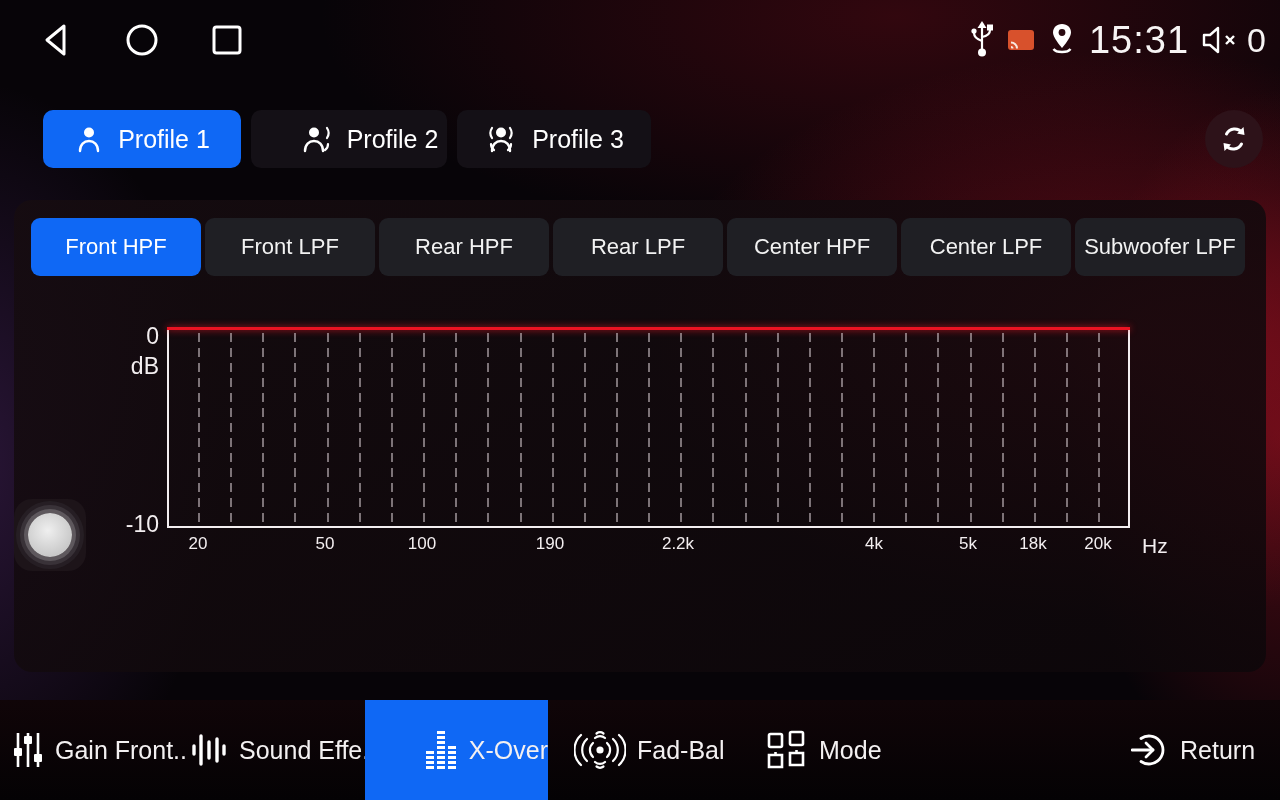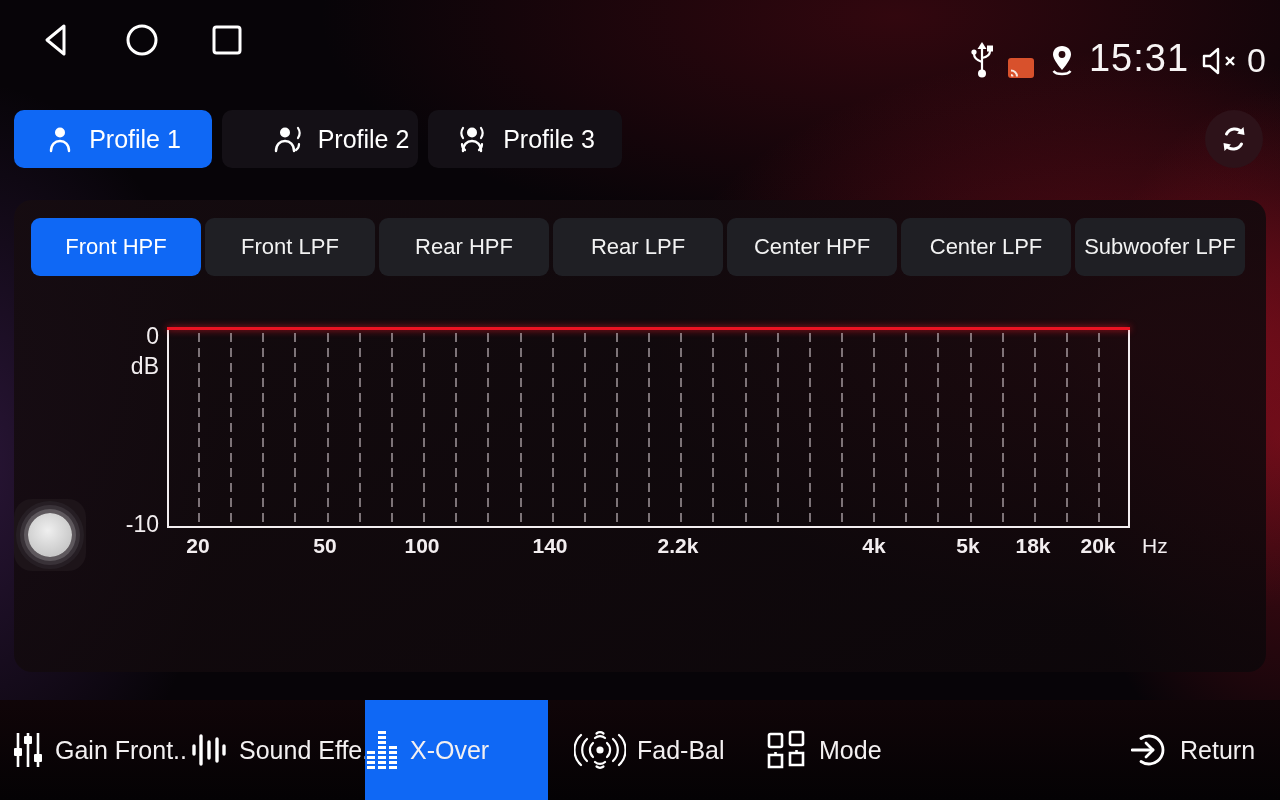--- a/index.html
+++ b/index.html
@@ -20,7 +20,7 @@
   
   #status-bar { left:0; top:0; width:1280px; height:80px; display:flex; align-items:center; }
   .navbtn { position:absolute; top:22px; cursor:pointer; }
-  #right-status { position:absolute; right:14px; top:0; height:80px; display:flex; align-items:flex-end; gap:12px; }
+  #right-status { position:absolute; right:14px; top:0; height:80px; display:flex; align-items:center; gap:12px; }
   #clock { font-size:38px; color:#f7f4f4; letter-spacing:1px; }
   #vol-wrap { display:flex; align-items:center; gap:6px; }
   #vol-num { font-size:34px; color:#f7f4f4; }

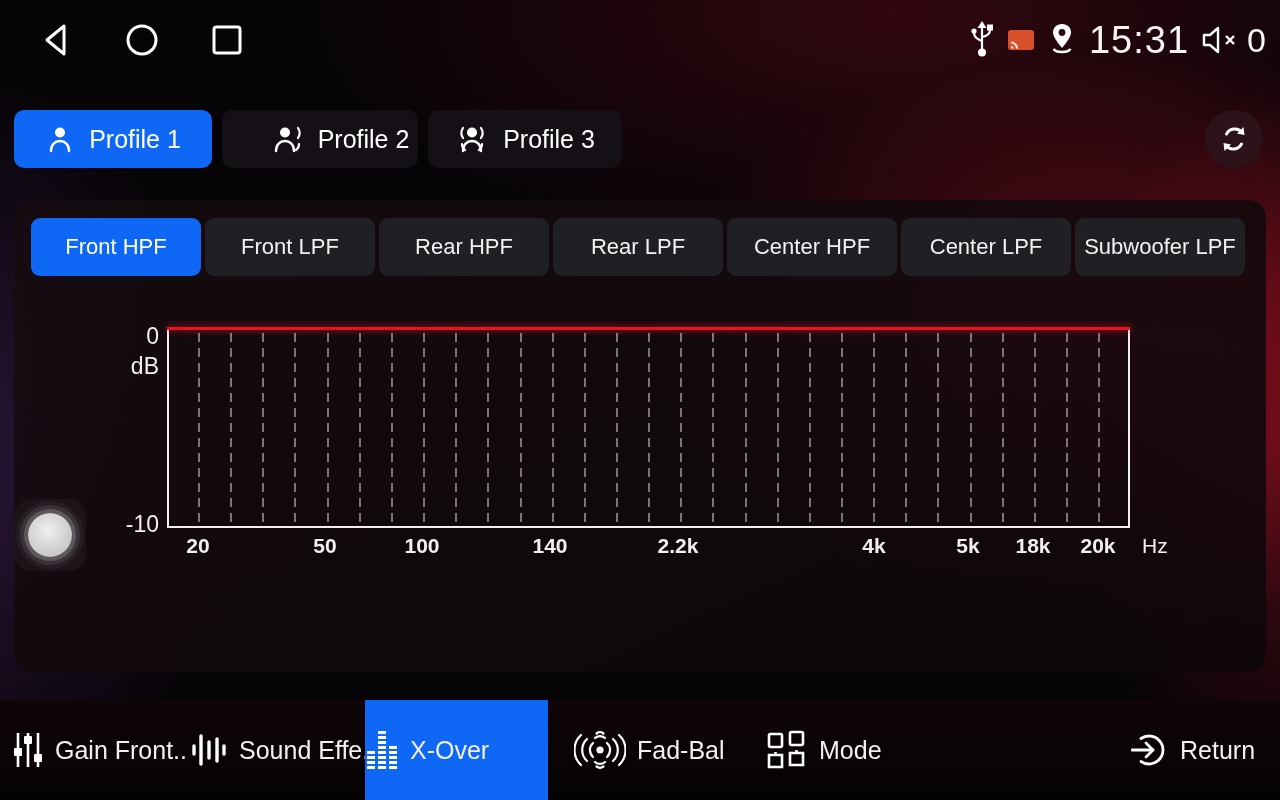--- a/index.html
+++ b/index.html
@@ -26,7 +26,7 @@
   #vol-num { font-size:34px; color:#f7f4f4; }
 
   
-  .profile-btn { top:110px; height:58px; border-radius:10px; display:flex; align-items:center; justify-content:center; gap:14px; font-size:25px; color:#fff; background:#141016; cursor:pointer; }
+  .profile-btn { top:110px; height:58px; border-radius:10px; display:flex; align-items:center; justify-content:center; gap:14px; font-size:25px; color:#fff; background:#141016; cursor:pointer;margin-left:29px; }
   .profile-btn.active { background:#0f68f5; }
   #refresh-btn { top:110px; left:1205px; width:58px; height:58px; border-radius:50%; background:#2d1219; display:flex; align-items:center; justify-content:center; cursor:pointer; }
 

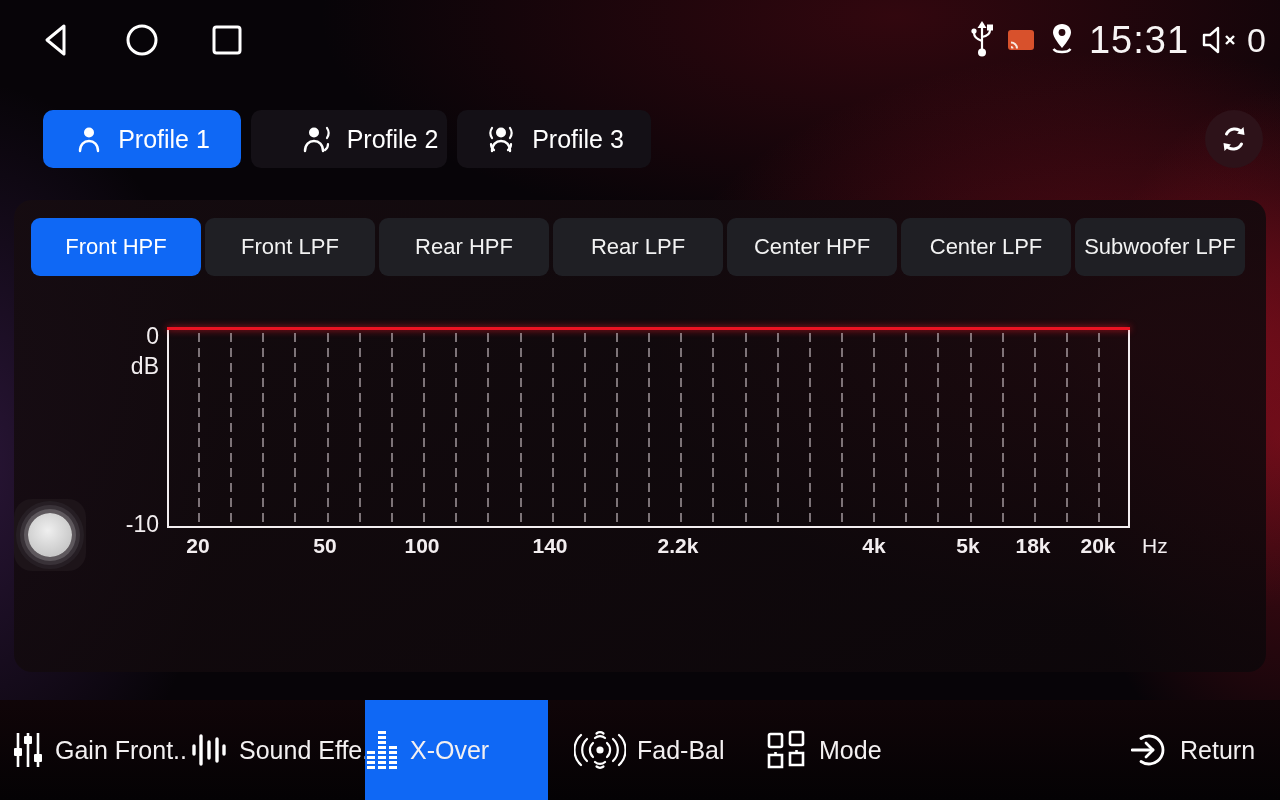--- a/index.html
+++ b/index.html
@@ -47,7 +47,7 @@
   #ylab-top { top:-4px; }
   #ylab-unit { top:26px; }
   #ylab-bottom { bottom:-12px;margin-top:40px; }
-  .xtick { position:absolute; top:8px; transform:translateX(-50%); font-size:21px; color:#f3eef0; white-space:nowrap;font-weight:bold; }
+  .xtick { position:absolute; top:8px; transform:translateX(-50%); font-size:17px; color:#f3eef0; white-space:nowrap; }
   #x-axis-ticks { position:absolute; left:0; top:100%; width:100%; height:30px; }
   #x-unit { position:absolute; left:calc(100% + 14px); top:calc(100% + 8px); font-size:21px; color:#f3eef0; }
 

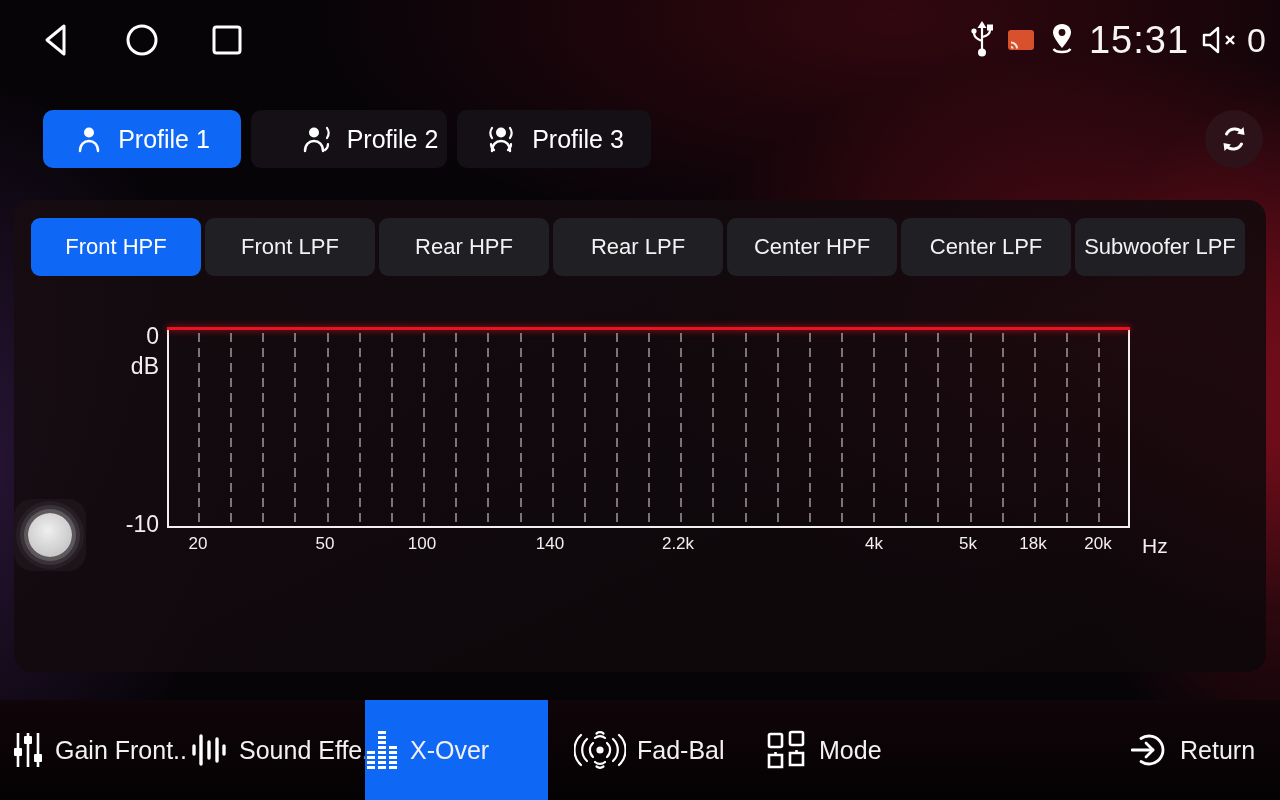--- a/index.html
+++ b/index.html
@@ -202,7 +202,7 @@
         <span class="xtick" style="left: 29px;">20</span>
         <span class="xtick" style="left: 156px;">50</span>
         <span class="xtick" style="left: 253px;">100</span>
-        <span class="xtick" style="left: 381px;">140</span>
+        <span class="xtick" style="left: 381px;">190</span>
         <span class="xtick" style="left: 509px;">2.2k</span>
         <span class="xtick" style="left: 705px;">4k</span>
         <span class="xtick" style="left: 799px;">5k</span>

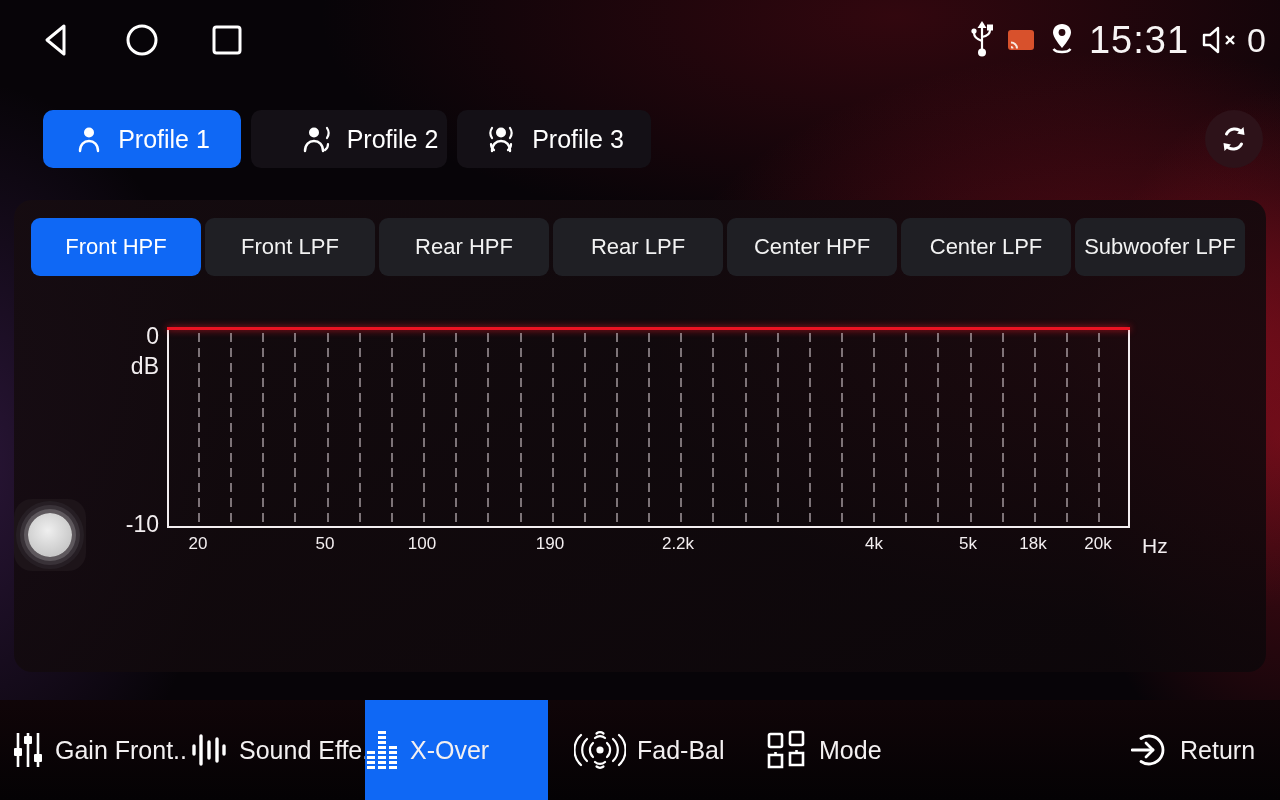--- a/index.html
+++ b/index.html
@@ -67,7 +67,7 @@
   #bottom-nav { left:0; top:700px; width:1280px; height:100px; background:linear-gradient(180deg,#100508,#040204); }
   .nav-item { position:absolute; top:0; height:100px; display:flex; align-items:center; gap:11px; cursor:pointer; }
   .nav-item span { font-size:25px; color:#f3f0f1; white-space:nowrap; }
-  #nav-xover { left:365px; width:183px; background:#0f68f5; justify-content:flex-start; }
+  #nav-xover { left:365px; width:183px; background:#0f68f5; justify-content:flex-end; }
 
   svg { display:block; }
 </style>

